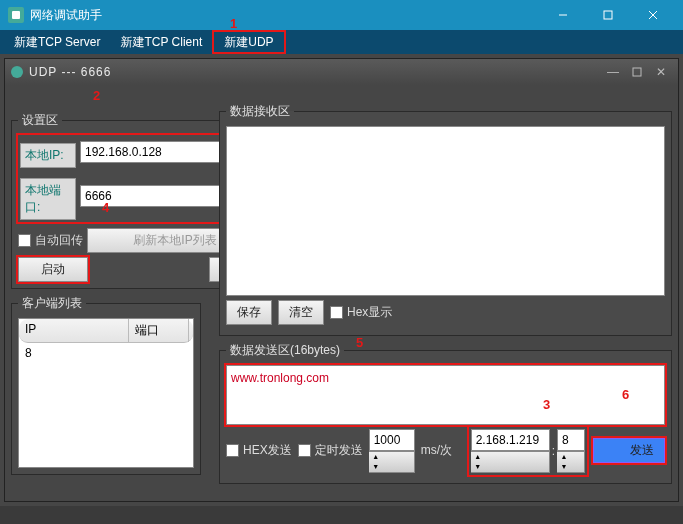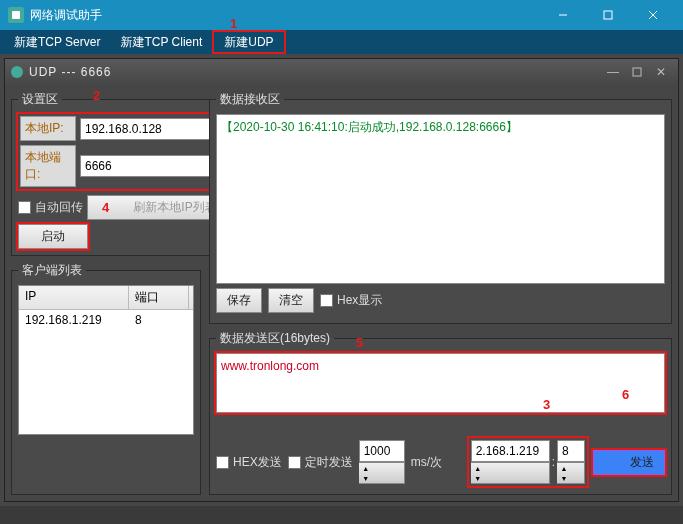--- a/index.html
+++ b/index.html
@@ -25,7 +25,7 @@
 .udp-titlebar .t { flex: 1; letter-spacing: 1px; }
 .udp-titlebar .wb { width: 22px; height: 18px; display: flex; align-items: center; justify-content: center; color: #bbb; margin-left: 2px; cursor: pointer; }
 
-.udp-body { flex: 1; display: flex; gap: 8px; padding: 6px; }
+.udp-body { flex: 1; display: flex; gap: 18px; padding: 6px; align-items: center; }
 
 .leftcol { width: 190px; display: flex; flex-direction: column; gap: 6px; }
 .rightcol { flex: 1; display: flex; flex-direction: column; gap: 6px; }

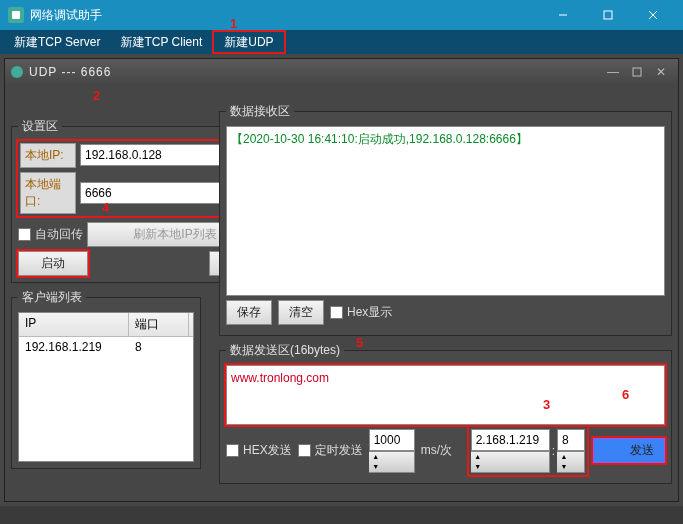--- a/index.html
+++ b/index.html
@@ -192,7 +192,6 @@
         <fieldset>
           <legend>数据接收区</legend>
           <div class="recv-box">
-            <div class="l1"><span class="ts">【2020-10-30 16:41:10:启动成功,192.168.0.128:6666】</span></div>
           </div>
           <div class="btnrow">
             <button class="btn">保存</button>

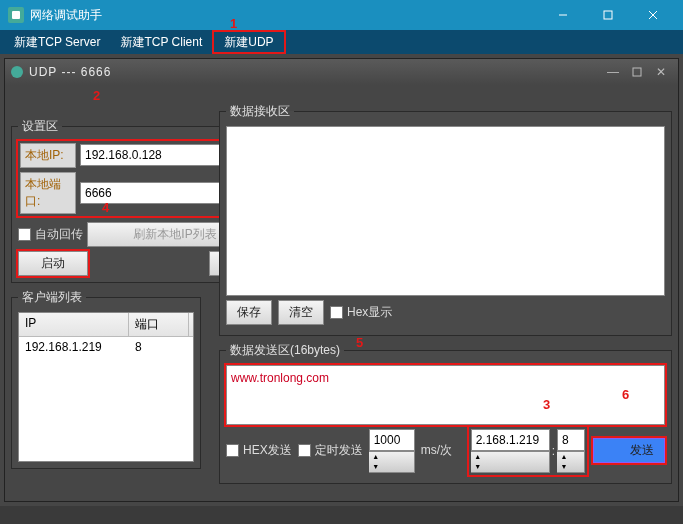--- a/index.html
+++ b/index.html
@@ -34,7 +34,7 @@
 fieldset legend { color: #e0e0e0; padding: 0 4px; }
 
 .row { display: flex; align-items: center; margin-bottom: 4px; gap: 4px; }
-.lbl { color: #a16207; background: #dcdcdc; padding: 3px 4px; border: 1px solid #999; width: 56px; }
+.lbl { color: #0f766e; background: #dcdcdc; padding: 3px 4px; border: 1px solid #999; width: 56px; margin-top: 6px; }
 .combo { flex: 1; display: flex; }
 .combo input { flex: 1; border: 1px solid #888; background: #fff; padding: 2px 4px; height: 22px; }
 .combo .arrow { width: 16px; border: 1px solid #888; border-left: none; background: linear-gradient(#f0f0f0,#ccc); display: flex; align-items: center; justify-content: center; cursor: pointer; }

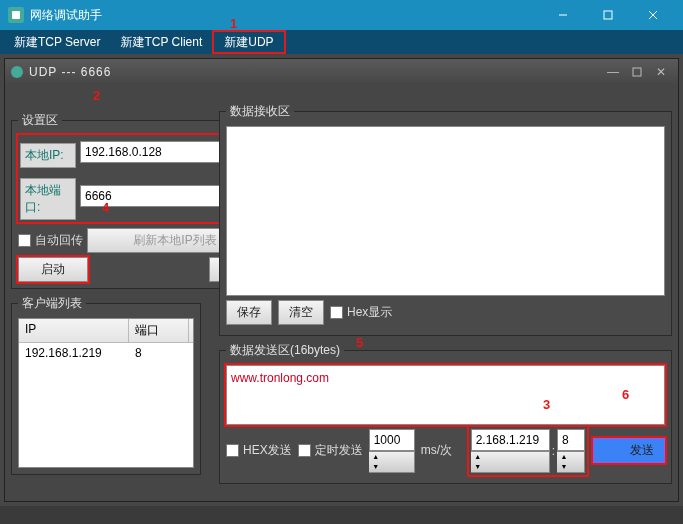--- a/index.html
+++ b/index.html
@@ -50,7 +50,7 @@
 .btn.primary { background: #3b82f6; border: 1px solid #8b5cf6; padding-left: 36px; }
 
 .client-table { background: #fff; border: 1px solid #888; height: 150px; display: flex; flex-direction: column; }
-.client-table .hdr { display: flex; background: linear-gradient(#f4f4f4,#e4e4e4); border-bottom: 1px solid #bbb; }
+.client-table .hdr { display: flex; background: linear-gradient(#f4f4f4,#e4e4e4); border-bottom: 1px solid #bbb; border-radius: 9px; }
 .client-table .hdr .c { padding: 3px 6px; border-right: 1px solid #bbb; }
 .client-table .body .r { display: flex; }
 .client-table .body .c { padding: 3px 6px; }

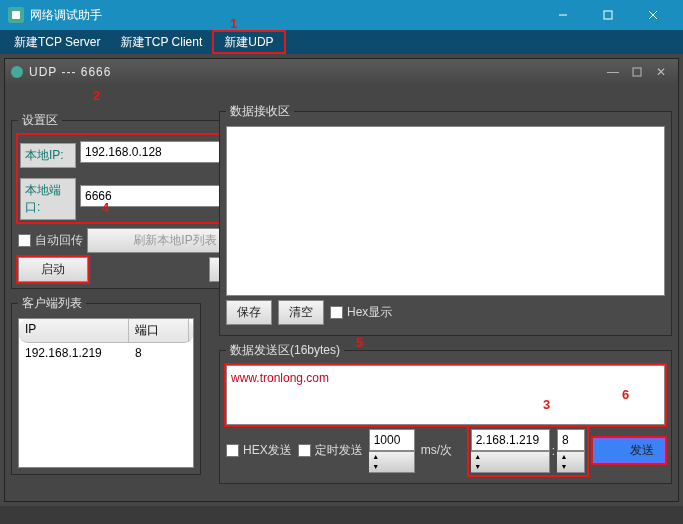--- a/index.html
+++ b/index.html
@@ -180,7 +180,6 @@
             </div>
             <div class="body">
               <div class="r">
-                <div class="c c1">192.168.1.219</div>
                 <div class="c c2">8</div>
               </div>
             </div>

